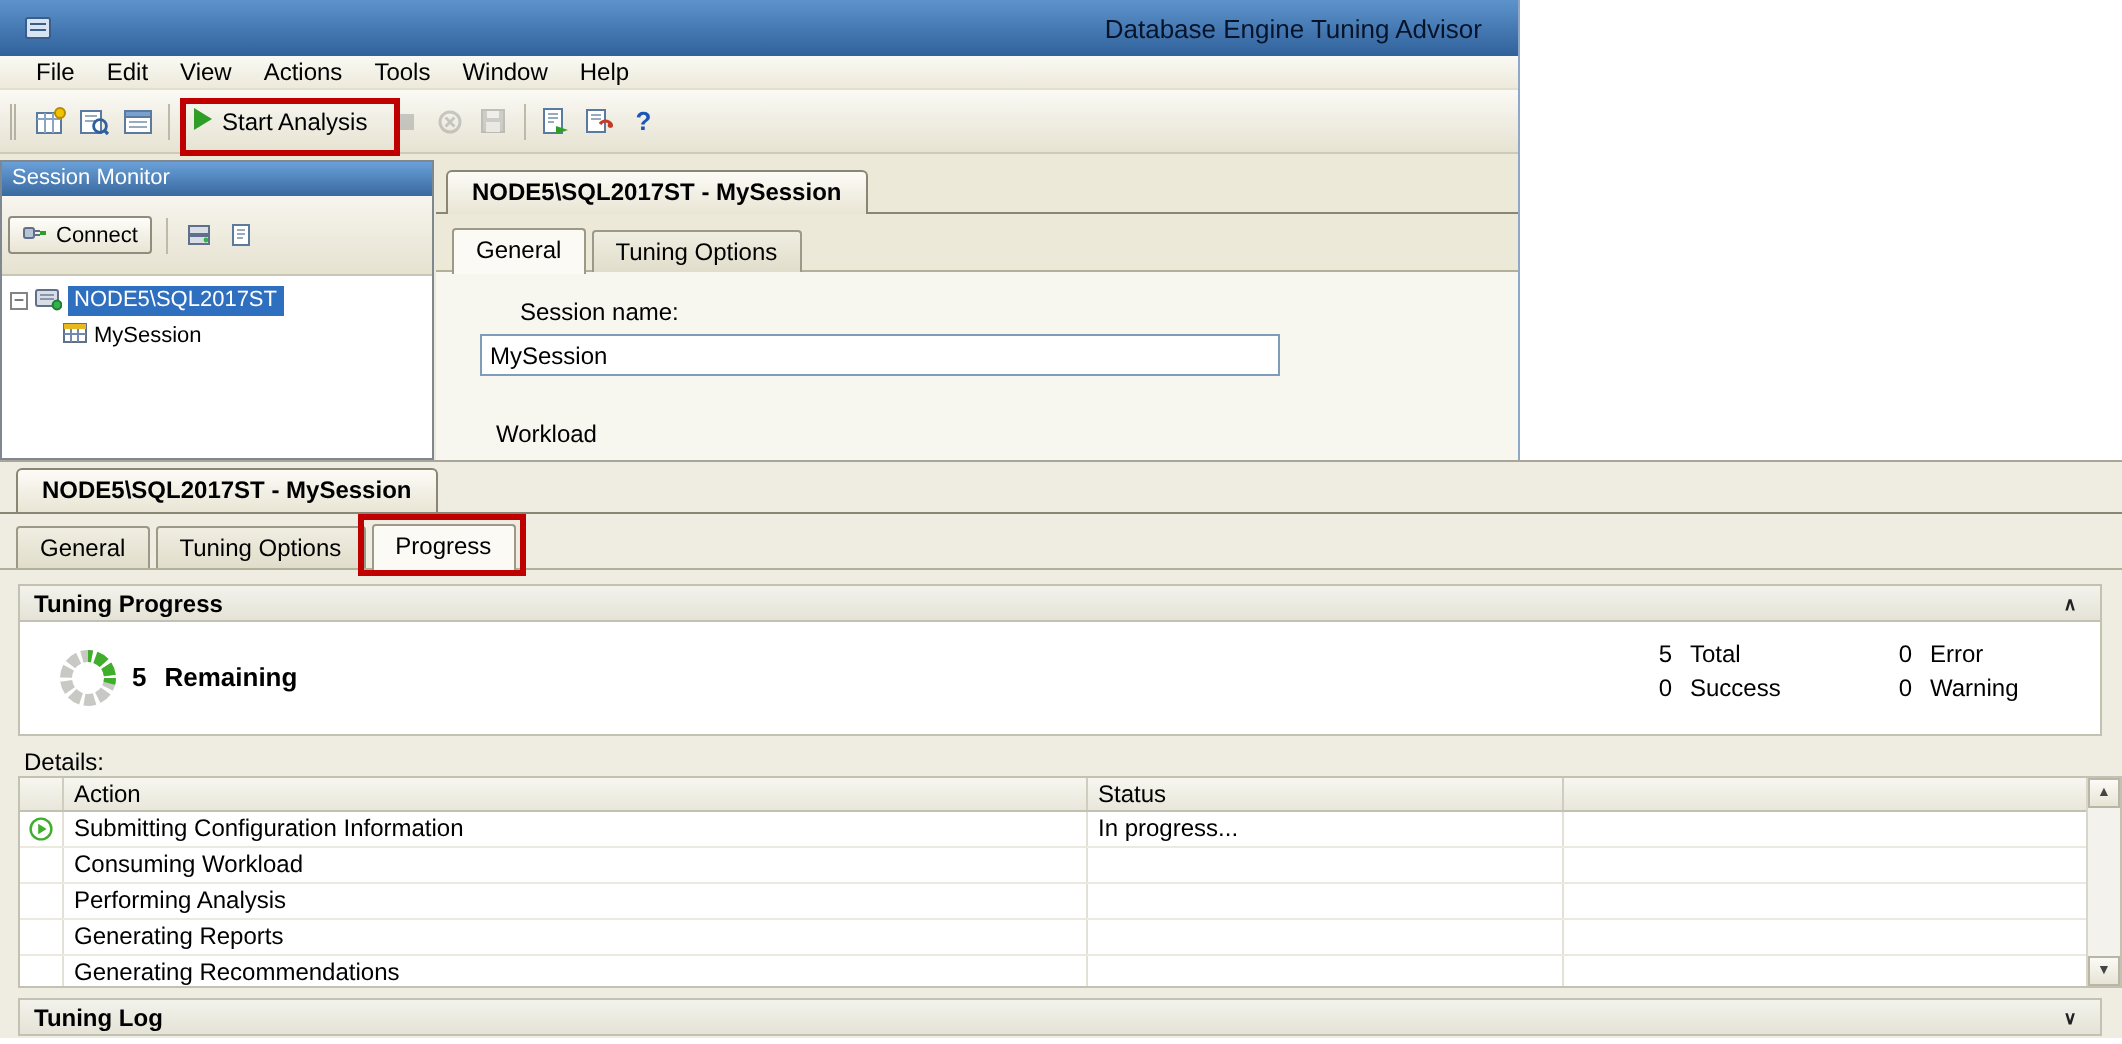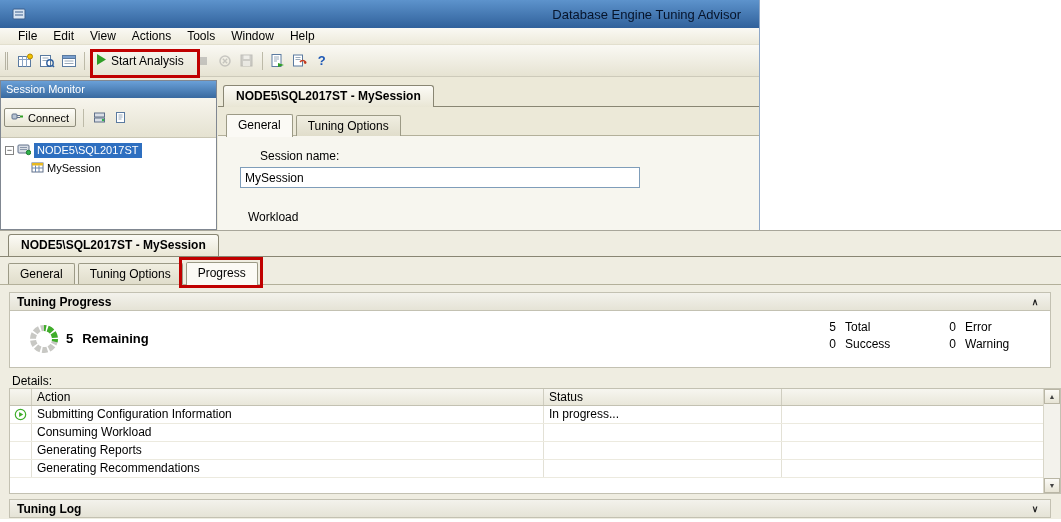--- a/index.html
+++ b/index.html
@@ -342,6 +342,12 @@
       </div>
       <div class="dt-row">
         <span class="cell c0"></span>
+        <span class="cell c1">Performing Analysis</span>
+        <span class="cell c2"></span>
+        <span class="cell c3"></span>
+      </div>
+      <div class="dt-row">
+        <span class="cell c0"></span>
         <span class="cell c1">Generating Reports</span>
         <span class="cell c2"></span>
         <span class="cell c3"></span>

